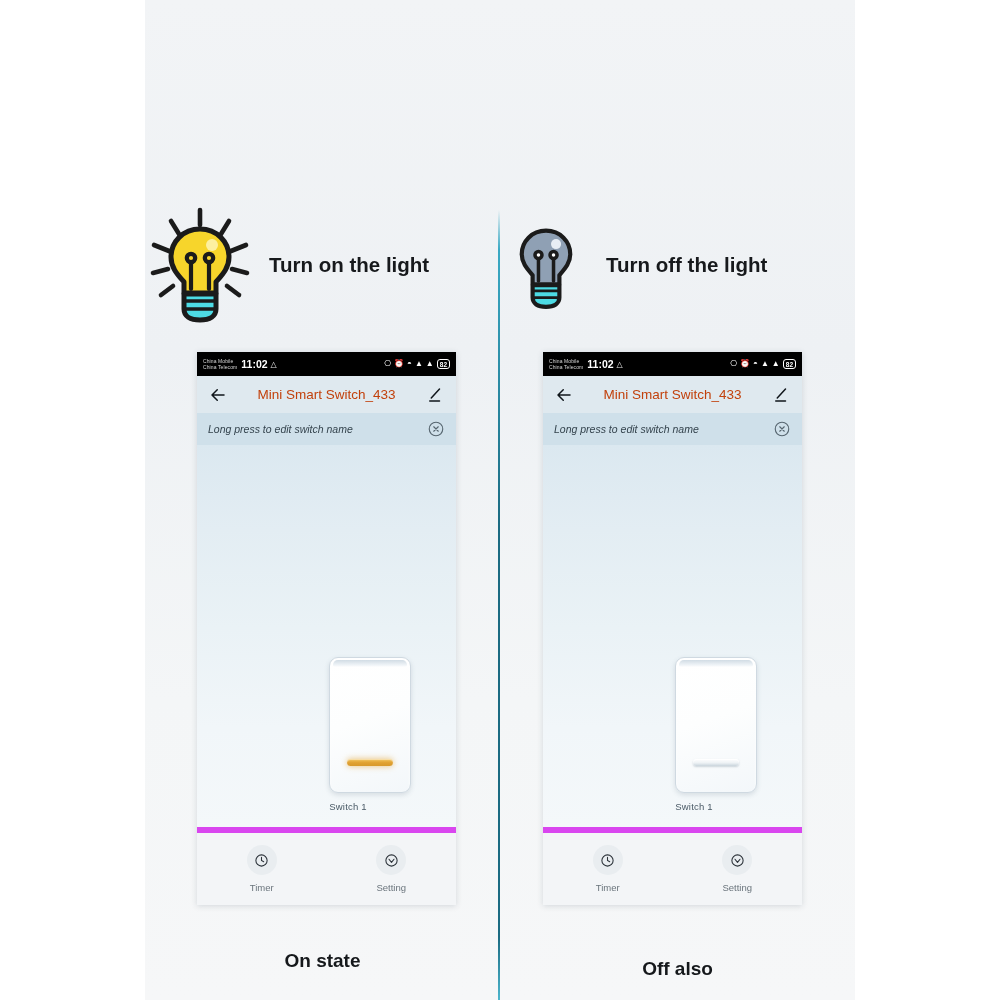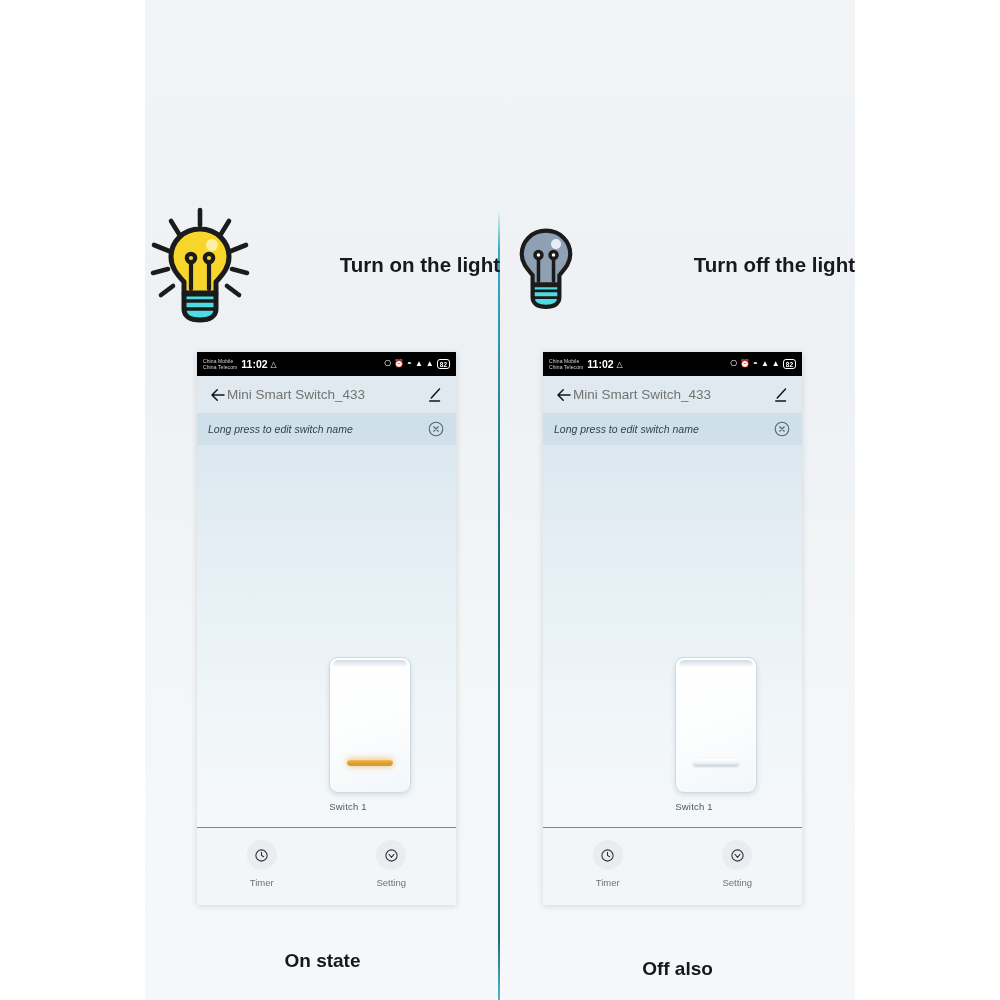--- a/index.html
+++ b/index.html
@@ -74,7 +74,7 @@
     height: 120px;
     display: flex;
     align-items: center;
-    justify-content: space-between;
+    justify-content: flex-start;
     gap: 14px;
   }
   .bulb-ico { width: 110px; height: 120px; flex: 0 0 auto; }

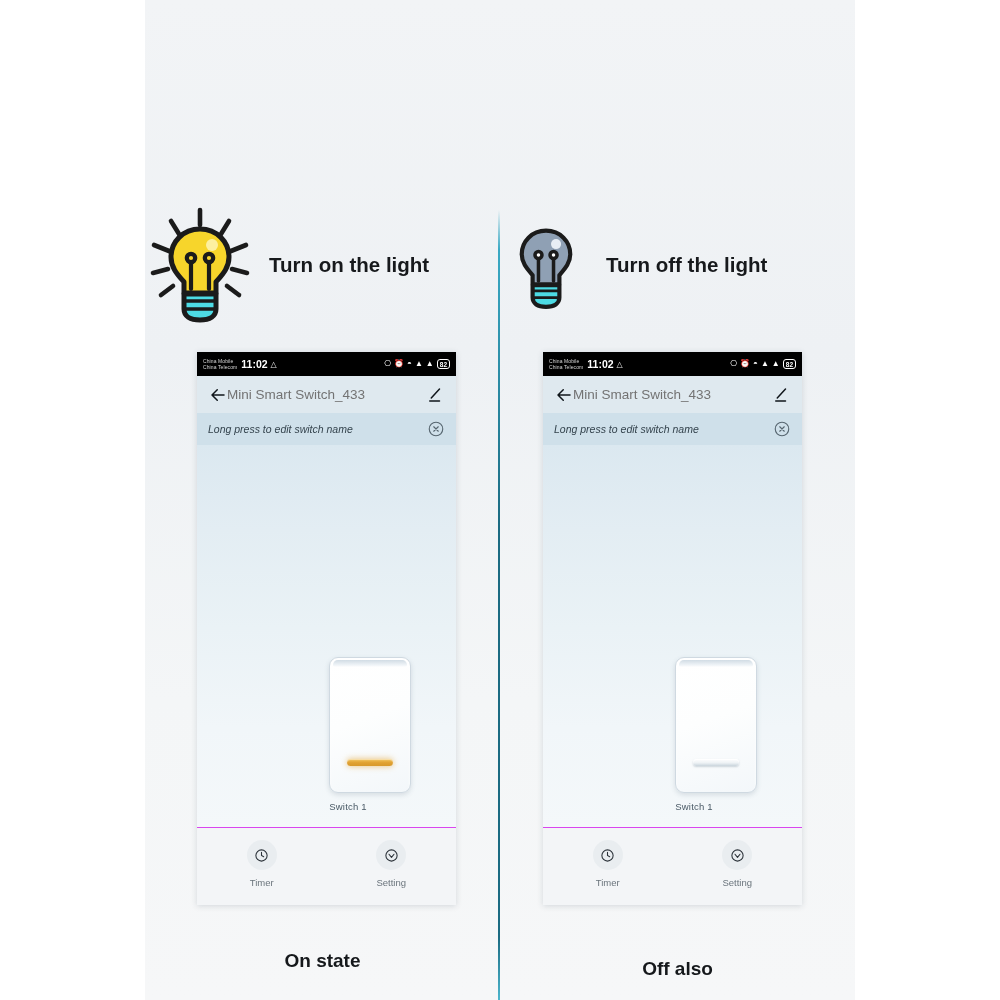--- a/index.html
+++ b/index.html
@@ -148,8 +148,9 @@
   }
   .appbar-title {
     flex: 1;
+    text-align: center;
     font-size: 13.5px;
-    color: #737373;
+    color: #c2410c;
     white-space: nowrap;
   }
   .icon-btn { width: 18px; height: 18px; flex: 0 0 auto; }

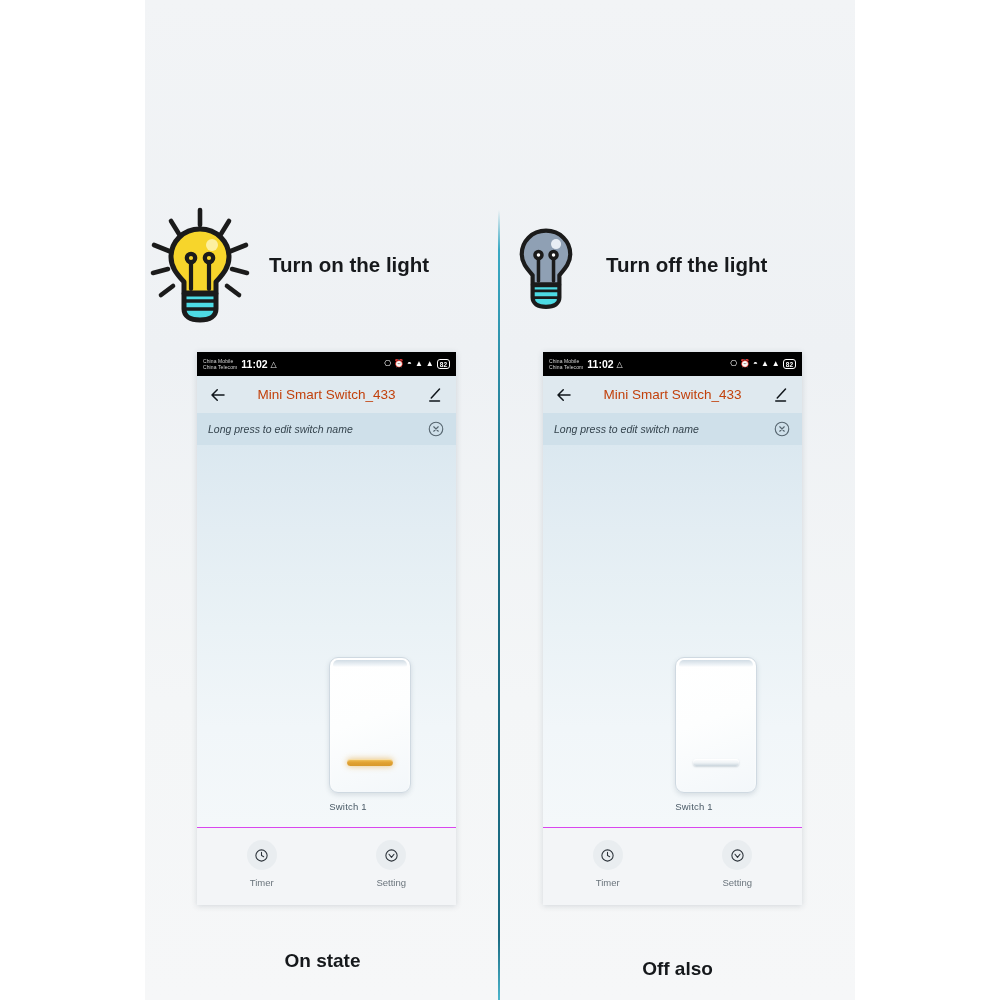--- a/index.html
+++ b/index.html
@@ -229,7 +229,7 @@
   .toolbar {
     height: 80px;
     background: #f3f5f7;
-    border-top: 1px solid #d946ef;
+    border-top: 6px solid #d946ef;
     display: flex;
     align-items: flex-start;
     padding-top: 12px;

